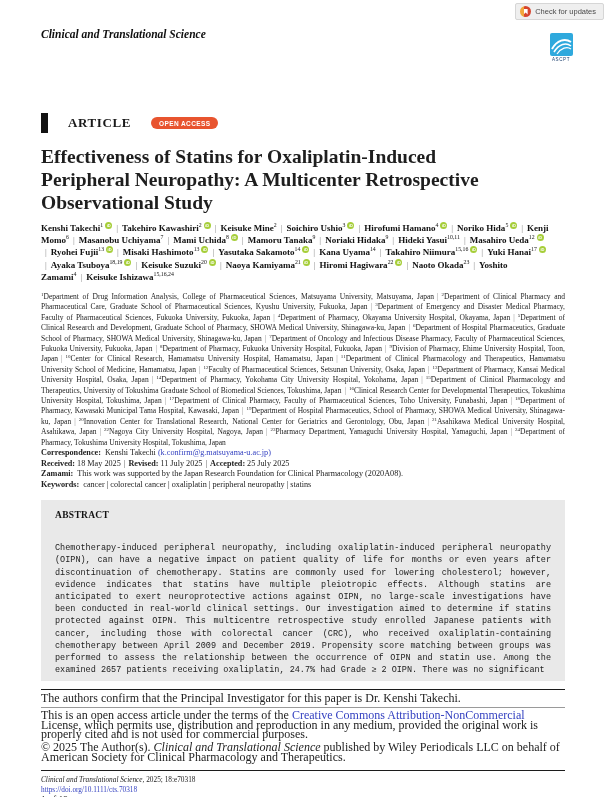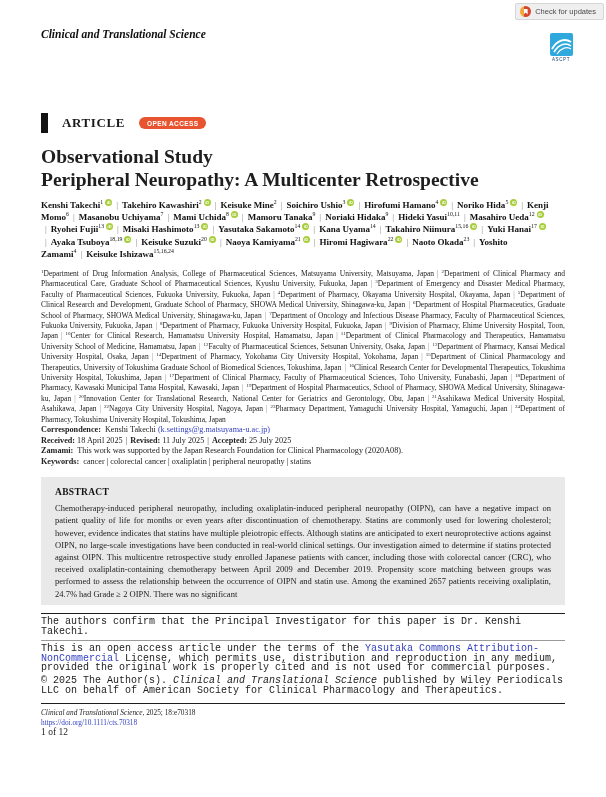--- a/index.html
+++ b/index.html
@@ -28,7 +28,7 @@
   .content p{margin:0;}
 
   
-  .article-row{display:flex;align-items:center;gap:14px;height:20px;}
+  .article-row{display:flex;align-items:center;gap:20px;height:20px;}
   .article-bar{width:7px;height:20px;background:#121212;}
   .article-label{font-weight:bold;font-size:13px;letter-spacing:0.6px;color:#1a1a1a;}
   .oa-pill{background:var(--open-access,#e8542f);color:#fff;font-family:"Liberation Sans",sans-serif;

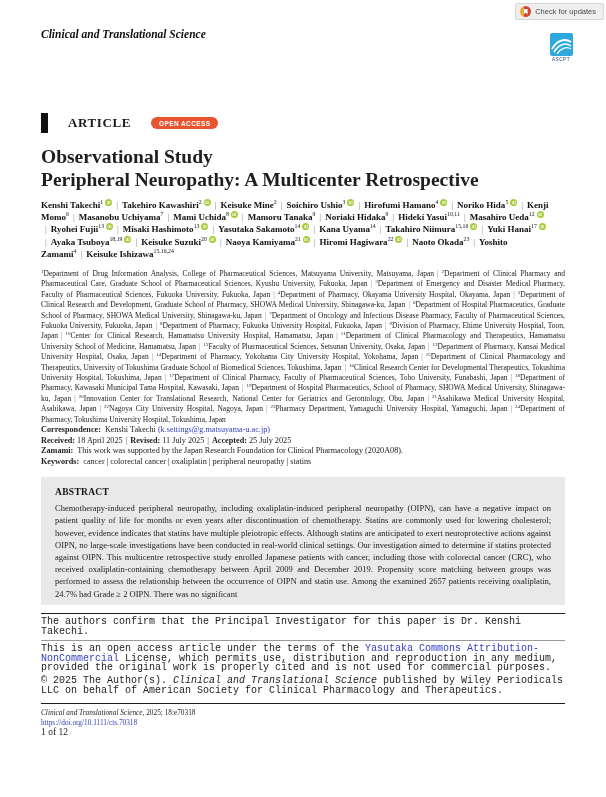--- a/index.html
+++ b/index.html
@@ -104,6 +104,7 @@
     </div>
 
     <h1 class="title">
+        <div class="title-line">Effectiveness of Statins for Oxaliplatin-Induced</div>
         <div class="title-line">Observational Study</div>
         <div class="title-line">Peripheral Neuropathy: A Multicenter Retrospective</div>
       </h1>

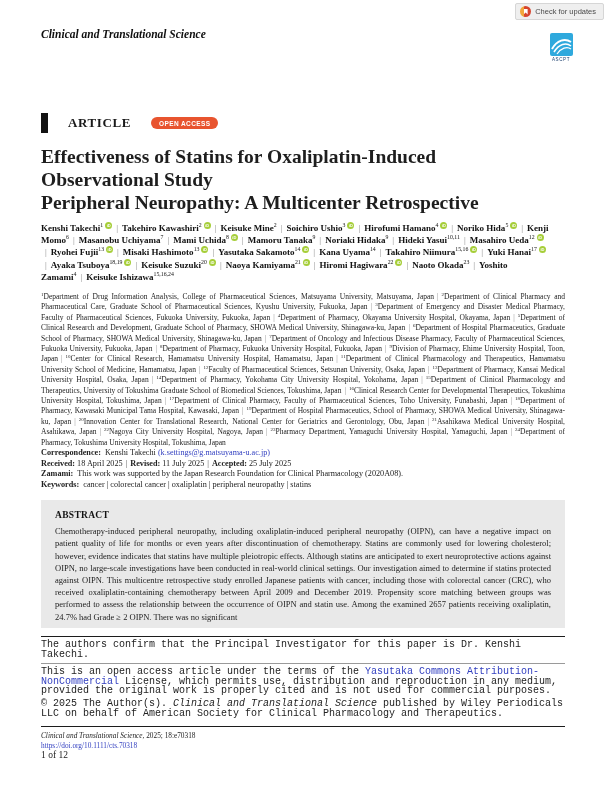--- a/index.html
+++ b/index.html
@@ -105,8 +105,8 @@
 
     <h1 class="title">
         <div class="title-line">Effectiveness of Statins for Oxaliplatin-Induced</div>
+        <div class="title-line">Peripheral Neuropathy: A Multicenter Retrospective</div>
         <div class="title-line">Observational Study</div>
-        <div class="title-line">Peripheral Neuropathy: A Multicenter Retrospective</div>
       </h1>
 
     <div class="authors"><span class="author"><span class="a-name">Kenshi Takechi</span><sup>1</sup><span class="orcid">iD</span></span><span class="a-sep">|</span><span class="author"><span class="a-name">Takehiro Kawashiri</span><sup>2</sup><span class="orcid">iD</span></span><span class="a-sep">|</span><span class="author"><span class="a-name">Keisuke Mine</span><sup>2</sup></span><span class="a-sep">|</span><span class="author"><span class="a-name">Soichiro Ushio</span><sup>3</sup><span class="orcid">iD</span></span><span class="a-sep">|</span><span class="author"><span class="a-name">Hirofumi Hamano</span><sup>4</sup><span class="orcid">iD</span></span><span class="a-sep">|</span><span class="author"><span class="a-name">Noriko Hida</span><sup>5</sup><span class="orcid">iD</span></span><span class="a-sep">|</span><span class="author"><span class="a-name">Kenji Momo</span><sup>6</sup></span><span class="a-sep">|</span><span class="author"><span class="a-name">Masanobu Uchiyama</span><sup>7</sup></span><span class="a-sep">|</span><span class="author"><span class="a-name">Mami Uchida</span><sup>8</sup><span class="orcid">iD</span></span><span class="a-sep">|</span><span class="author"><span class="a-name">Mamoru Tanaka</span><sup>9</sup></span><span class="a-sep">|</span><span class="author"><span class="a-name">Noriaki Hidaka</span><sup>9</sup></span><span class="a-sep">|</span><span class="author"><span class="a-name">Hideki Yasui</span><sup>10,11</sup></span><span class="a-sep">|</span><span class="author"><span class="a-name">Masahiro Ueda</span><sup>12</sup><span class="orcid">iD</span></span><span class="a-sep">|</span><span class="author"><span class="a-name">Ryohei Fujii</span><sup>13</sup><span class="orcid">iD</span></span><span class="a-sep">|</span><span class="author"><span class="a-name">Misaki Hashimoto</span><sup>13</sup><span class="orcid">iD</span></span><span class="a-sep">|</span><span class="author"><span class="a-name">Yasutaka Sakamoto</span><sup>14</sup><span class="orcid">iD</span></span><span class="a-sep">|</span><span class="author"><span class="a-name">Kana Uyama</span><sup>14</sup></span><span class="a-sep">|</span><span class="author"><span class="a-name">Takahiro Niimura</span><sup>15,16</sup><span class="orcid">iD</span></span><span class="a-sep">|</span><span class="author"><span class="a-name">Yuki Hanai</span><sup>17</sup><span class="orcid">iD</span></span><span class="a-sep">|</span><span class="author"><span class="a-name">Ayaka Tsuboya</span><sup>18,19</sup><span class="orcid">iD</span></span><span class="a-sep">|</span><span class="author"><span class="a-name">Keisuke Suzuki</span><sup>20</sup><span class="orcid">iD</span></span><span class="a-sep">|</span><span class="author"><span class="a-name">Naoya Kamiyama</span><sup>21</sup><span class="orcid">iD</span></span><span class="a-sep">|</span><span class="author"><span class="a-name">Hiromi Hagiwara</span><sup>22</sup><span class="orcid">iD</span></span><span class="a-sep">|</span><span class="author"><span class="a-name">Naoto Okada</span><sup>23</sup></span><span class="a-sep">|</span><span class="author"><span class="a-name">Yoshito Zamami</span><sup>4</sup></span><span class="a-sep">|</span><span class="author"><span class="a-name">Keisuke Ishizawa</span><sup>15,16,24</sup></span></div>

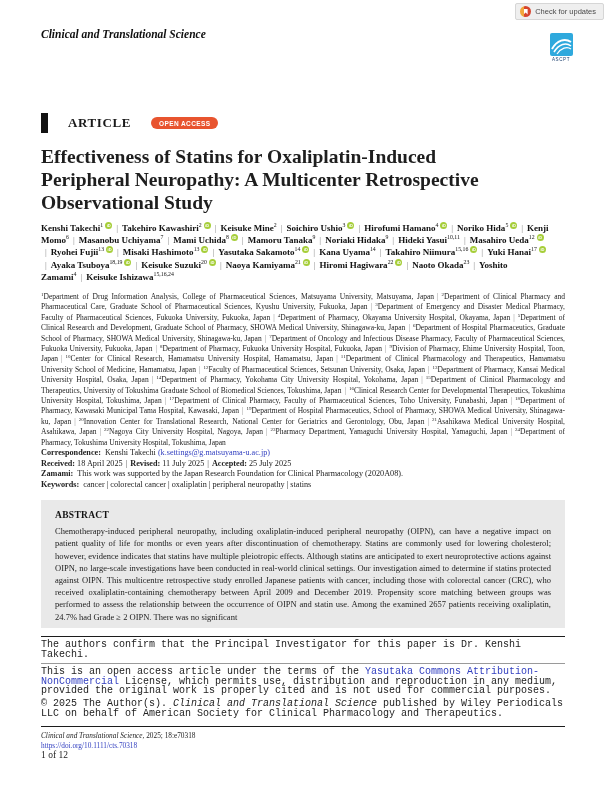--- a/index.html
+++ b/index.html
@@ -116,7 +116,7 @@
     <p class="meta-line">
       <b>Correspondence:</b>
       <span>Kenshi Takechi</span>
-      <a class="link">(k.settings@g.matsuyama-u.ac.jp)</a>
+      <a class="link">(k.confirm@g.matsuyama-u.ac.jp)</a>
     </p>
 
     <p class="meta-line">

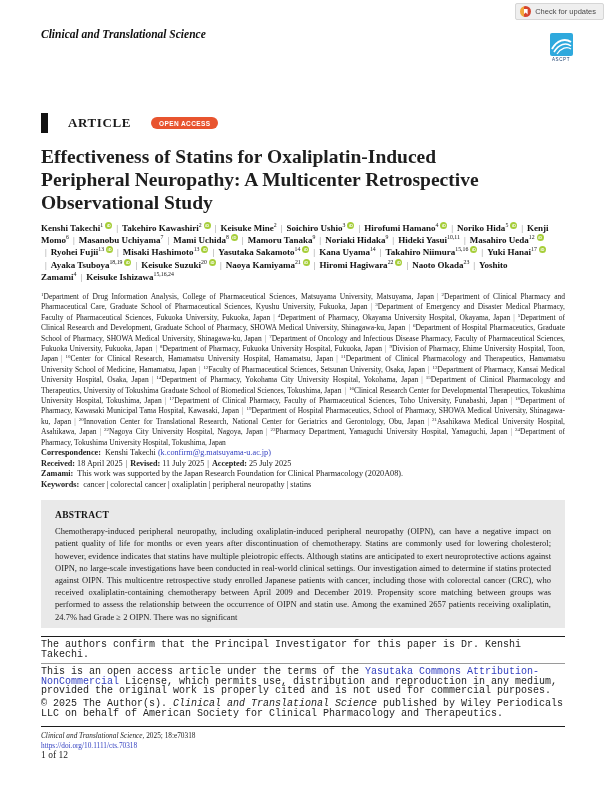--- a/index.html
+++ b/index.html
@@ -120,7 +120,7 @@
     </p>
 
     <p class="meta-line">
-      <b>Received:</b><span>18 April 2025</span><span class="m-sep">|</span><b>Revised:</b><span>11 July 2025</span><span class="m-sep">|</span><b>Accepted:</b><span>25 July 2025</span>
+      <b>Received:</b><span>18 May 2025</span><span class="m-sep">|</span><b>Revised:</b><span>11 July 2025</span><span class="m-sep">|</span><b>Accepted:</b><span>25 July 2025</span>
     </p>
 
     <p class="meta-line">

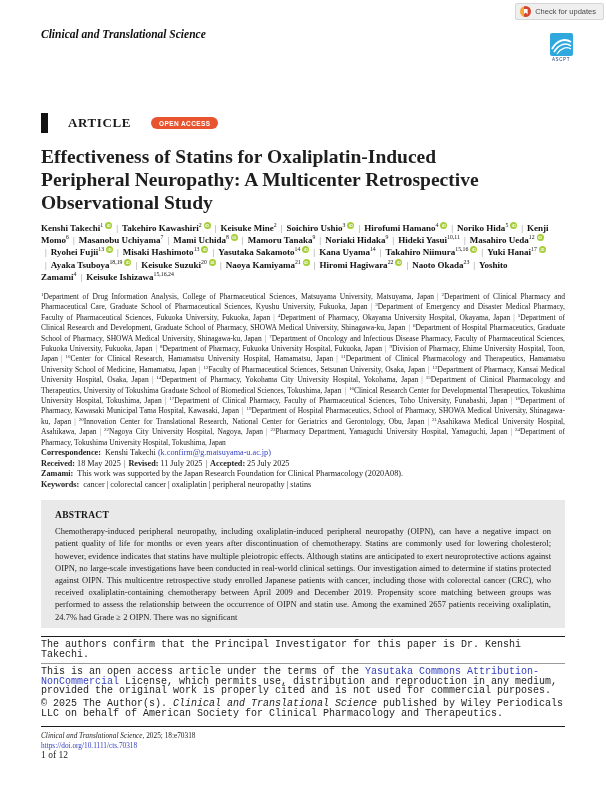--- a/index.html
+++ b/index.html
@@ -60,7 +60,7 @@
   
   .abstract{margin-top:10px;background:var(--abstract-bg,#e9e9e9);padding:9px 14px 5px 14px;}
   .abstract-heading{font-weight:bold;font-size:9.5px;letter-spacing:0.3px;line-height:12px;
-    margin-bottom:4px;color:#111;}
+    margin-bottom:21px;color:#111;}
   .abstract-text{font-size:8.5px;line-height:12.2px;text-align:justify;color:#1c1c1c;}
 
   

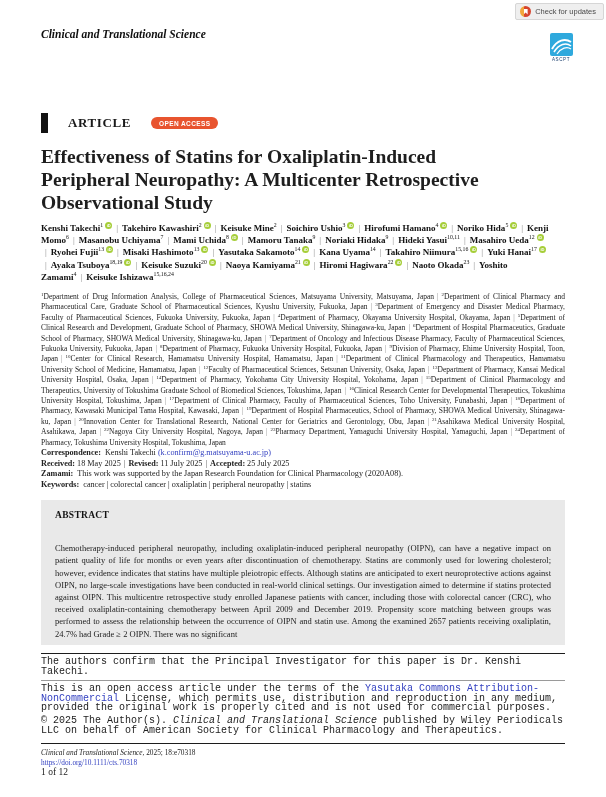--- a/index.html
+++ b/index.html
@@ -61,7 +61,7 @@
   .abstract{margin-top:10px;background:var(--abstract-bg,#e9e9e9);padding:9px 14px 5px 14px;}
   .abstract-heading{font-weight:bold;font-size:9.5px;letter-spacing:0.3px;line-height:12px;
     margin-bottom:21px;color:#111;}
-  .abstract-text{font-size:8.5px;line-height:12.2px;text-align:justify;color:#1c1c1c;}
+  .abstract-text{font-size:8.5px;line-height:12.2px;text-align:justify;color:#1c1c1c;font-family:Liberation Mono, monospace;}
 
   
   .rule-strong{margin-top:8px;border-top:1.5px solid #1c1c1c;}

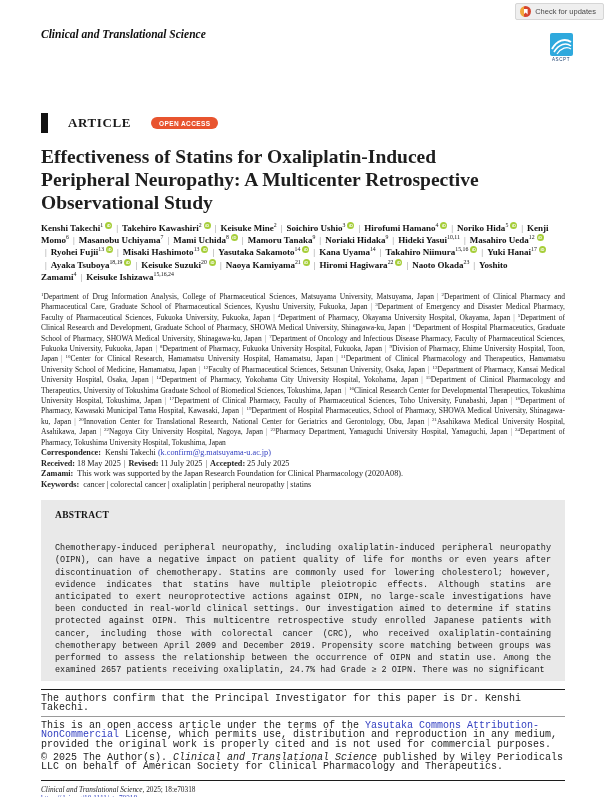--- a/index.html
+++ b/index.html
@@ -66,7 +66,7 @@
   
   .rule-strong{margin-top:8px;border-top:1.5px solid #1c1c1c;}
   .rule-thin{margin-top:3.5px;border-top:0.5px solid #9a9a9a;}
-  .foot-note{margin-top:3.5px !important;font-size:10px;line-height:9.5px;color:#222;font-family:Liberation Mono, monospace;}
+  .foot-note{margin-top:3.5px !important;font-size:12px;line-height:9.5px;color:#222;}
 
   .footer-row{margin-top:4px;display:flex;justify-content:space-between;align-items:flex-start;flex-direction:column;}
   .citation{font-size:7.3px;line-height:9.6px;color:#222;}

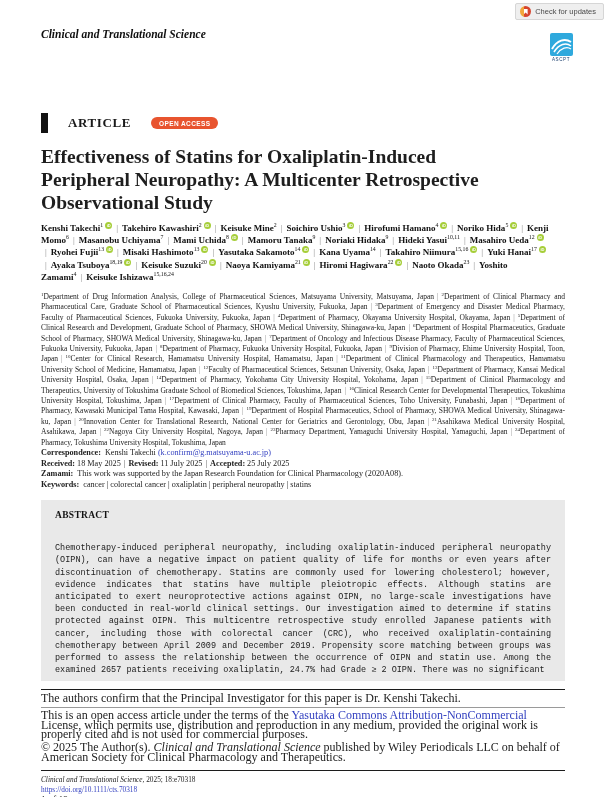--- a/index.html
+++ b/index.html
@@ -144,7 +144,7 @@
 
     <div class="rule-thin"></div>
 
-    <p class="foot-note"><span>This is an open access article under the terms of the </span><a class="link">Yasutaka Commons Attribution-NonCommercial</a><span> License, which permits use, distribution and reproduction in any medium, provided the original work is properly cited and is not used for commercial purposes.</span></p>
+    <p class="foot-note"><span>This is an open access article under the terms of the </span><a class="link">Creative Commons Attribution-NonCommercial</a><span> License, which permits use, distribution and reproduction in any medium, provided the original work is properly cited and is not used for commercial purposes.</span></p>
 
     <p class="foot-note"><span>© 2025 The Author(s). </span><i>Clinical and Translational Science</i><span> published by Wiley Periodicals LLC on behalf of American Society for Clinical Pharmacology and Therapeutics.</span></p>
 

